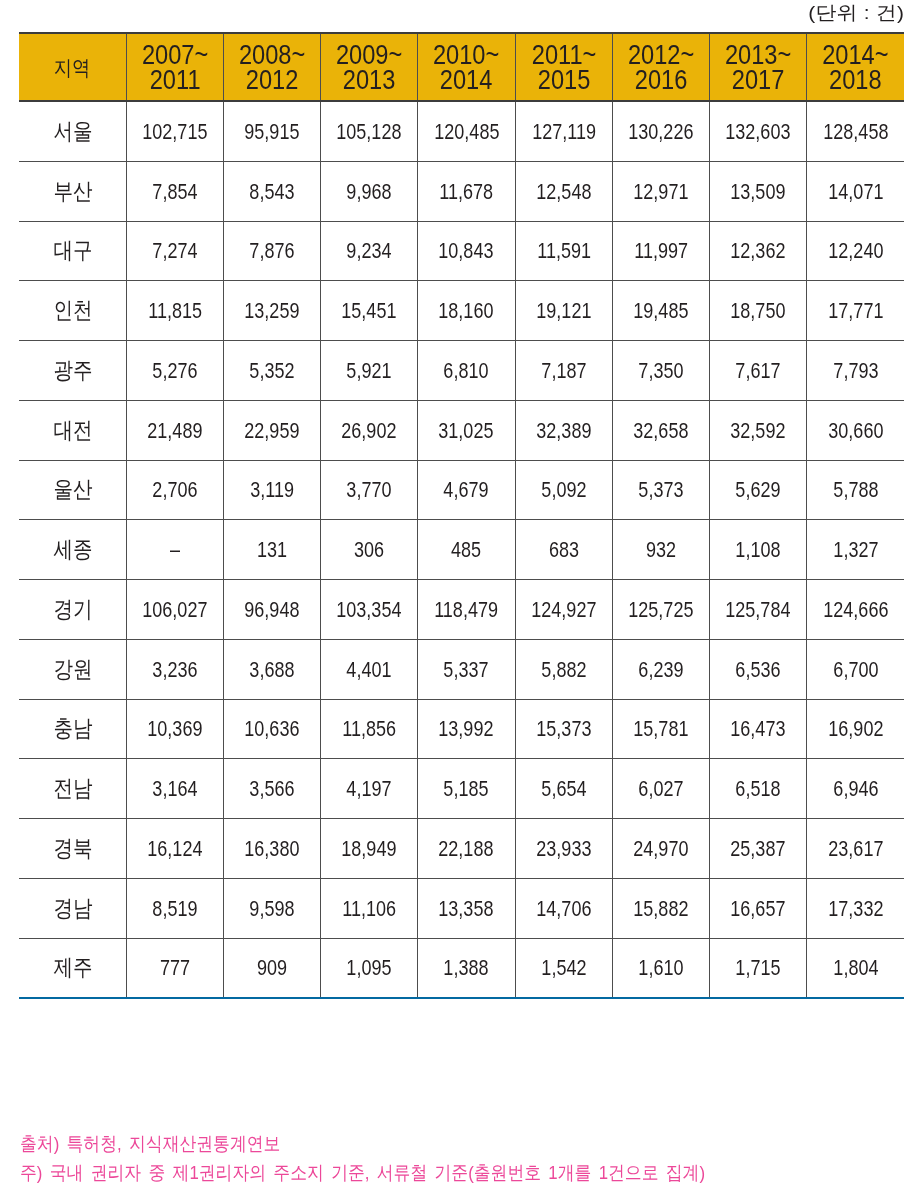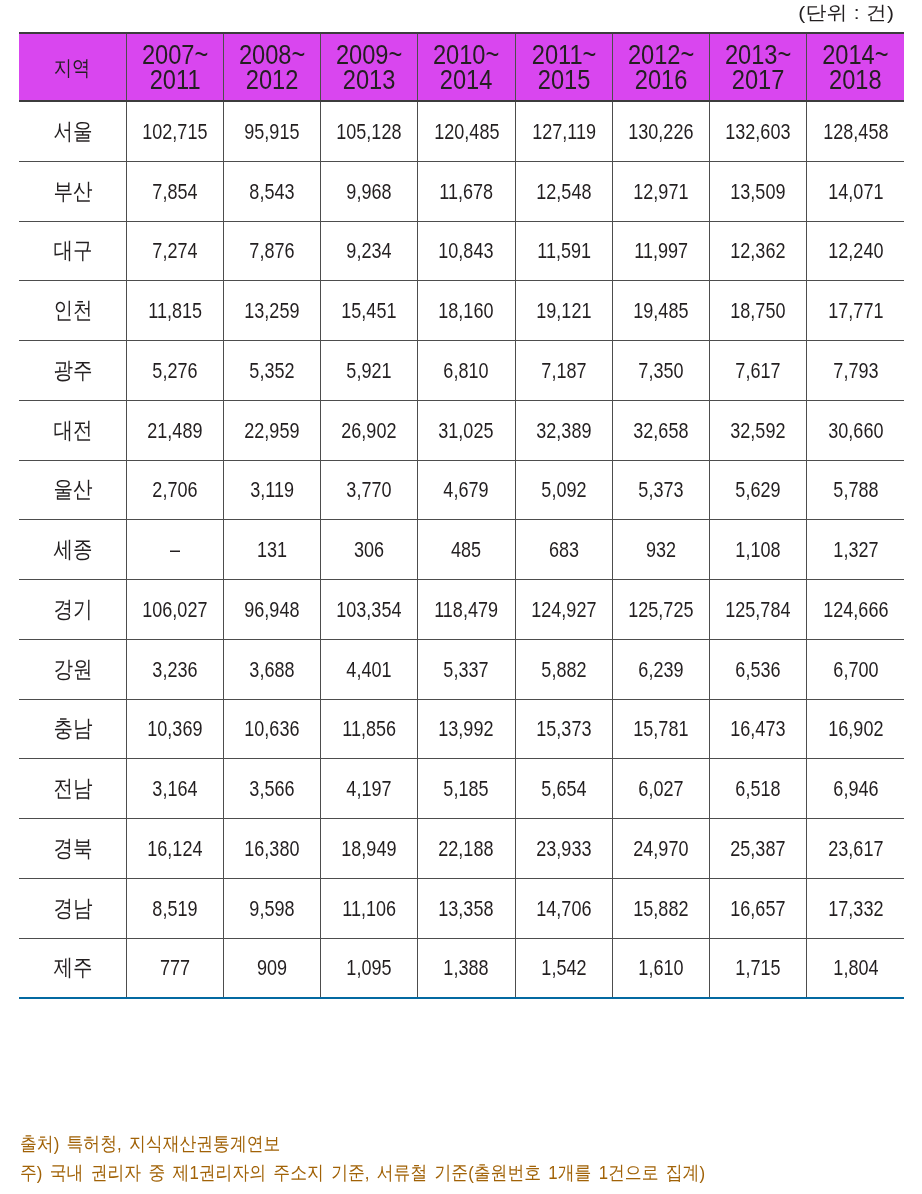--- a/index.html
+++ b/index.html
@@ -22,7 +22,7 @@
   }
   .unit-note {
     position: absolute;
-    right: 28px;
+    right: 18px;
     top: 3px;
     font-size: 19px;
     line-height: 20px;

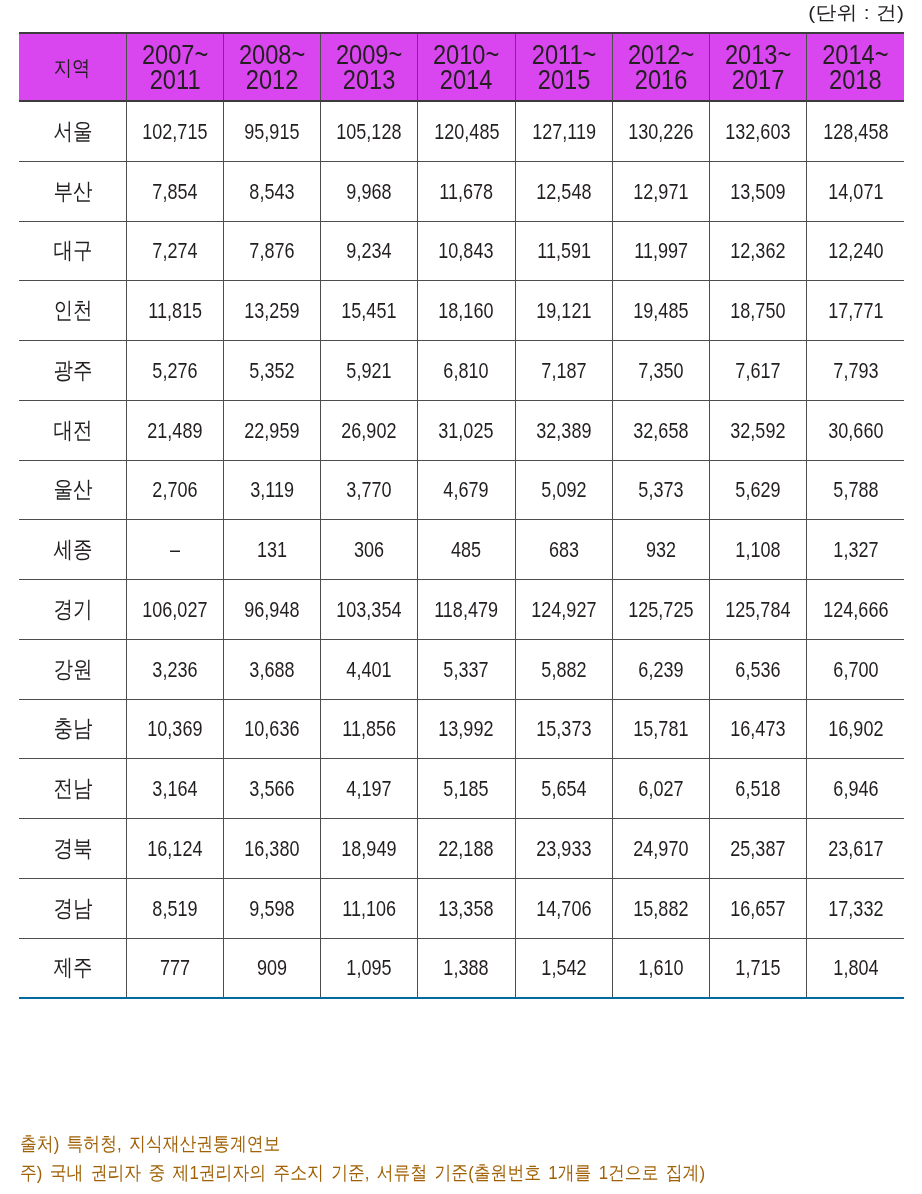--- a/index.html
+++ b/index.html
@@ -83,7 +83,7 @@
     transform: scaleX(0.87);
   }
   table.data-table thead th {
-    background: #d946ef;
+    background: #eab308;
     height: 65px;
     padding-top: 1px;
     border-top: 2px solid #3c3c3c;

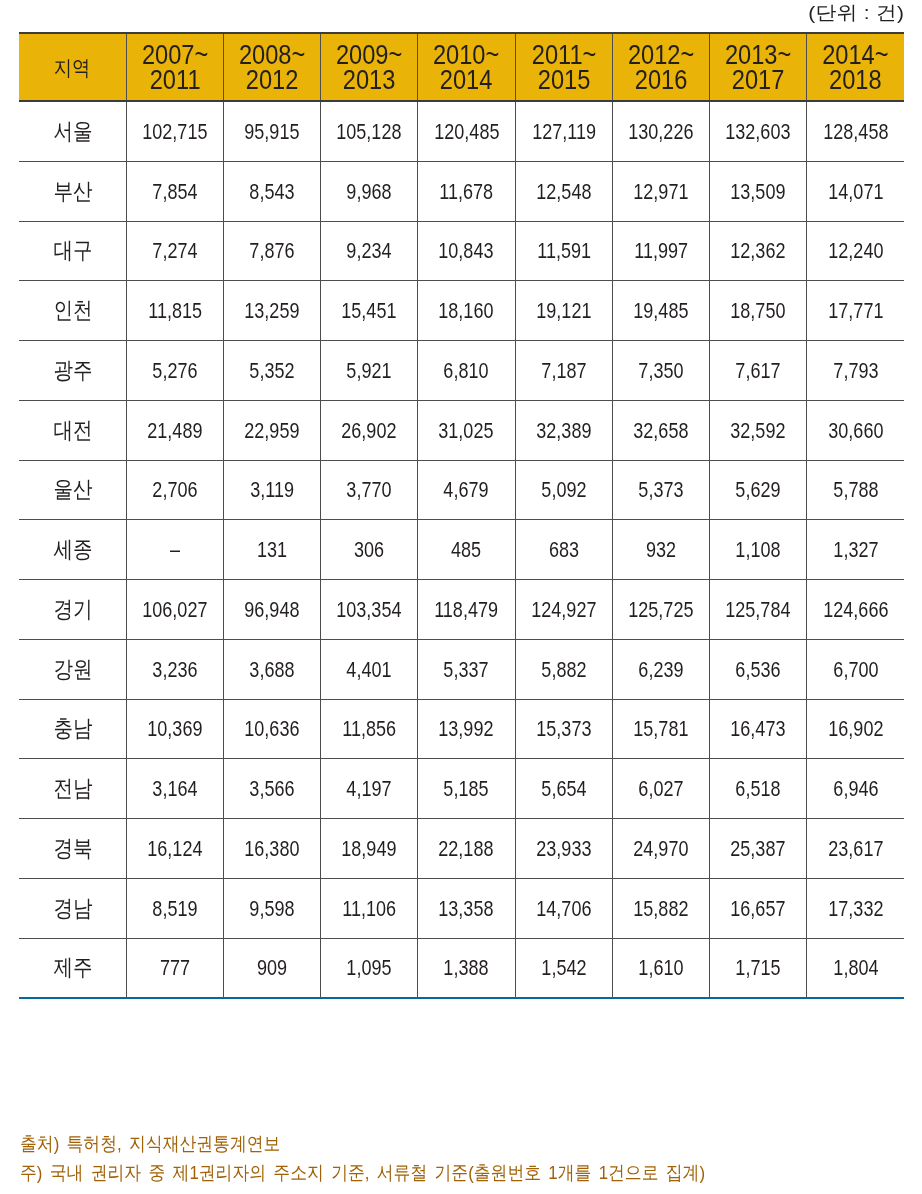--- a/index.html
+++ b/index.html
@@ -113,7 +113,7 @@
     top: 1129px;
     font-size: 19px;
     line-height: 29px;
-    color: #a16207;
+    color: #ec4899;
   }
   .footnotes div { white-space: nowrap; }
   .fn-text {

